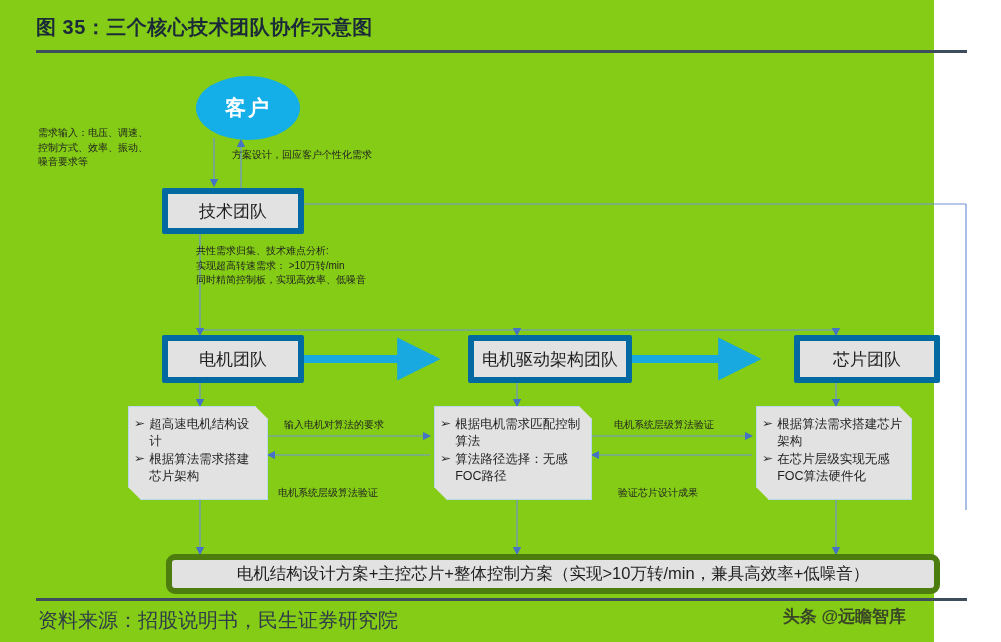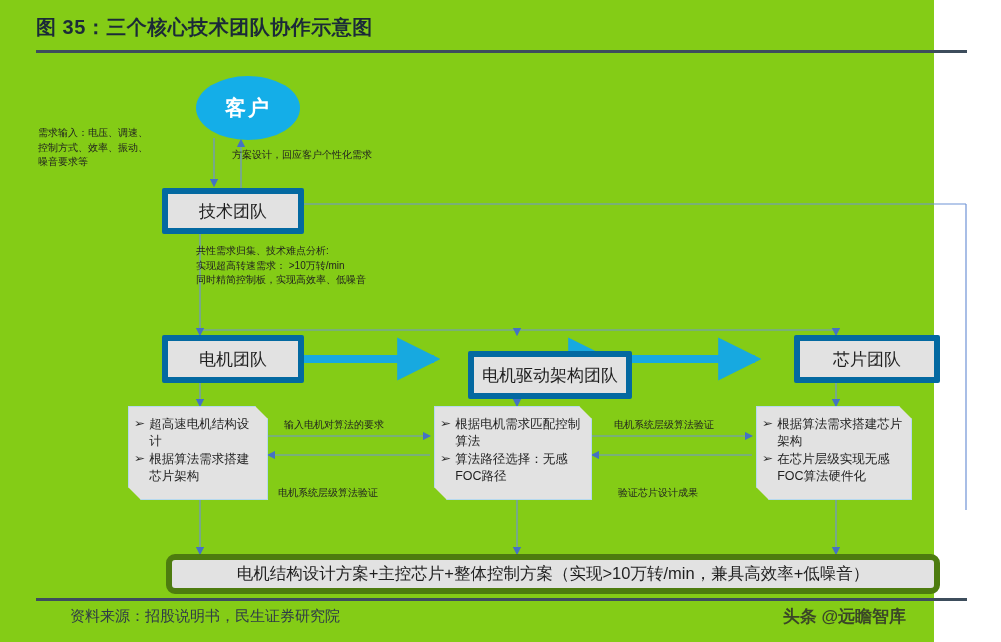--- a/index.html
+++ b/index.html
@@ -261,7 +261,7 @@
       <span>电机团队</span>
     </div>
 
-    <div class="node team-box" style="left:436px; top:293px; width:164px; height:48px;">
+    <div class="node team-box" style="left:436px; top:277px; width:164px; height:48px;">
       <span>电机驱动架构团队</span>
     </div>
 

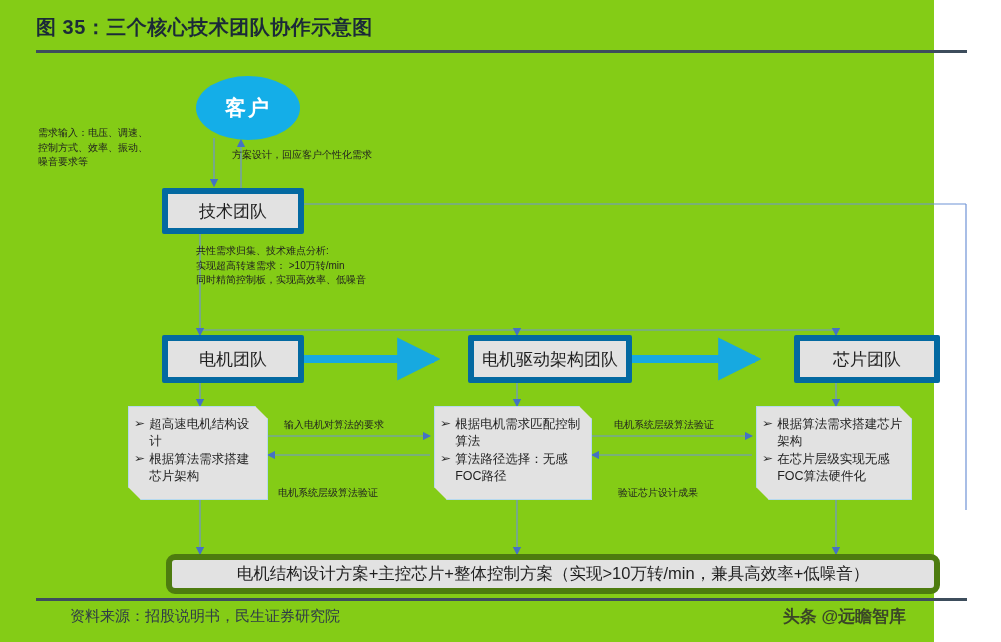--- a/index.html
+++ b/index.html
@@ -42,10 +42,9 @@
   .source-note {
     position: absolute;
     left: 38px; top: 607px;
-    font-size: 15px;
+    font-size: 20px;
     color: #2f3b47;
     white-space: nowrap;
-    margin-left: 32px;
   }
   .watermark {
     position: absolute;

